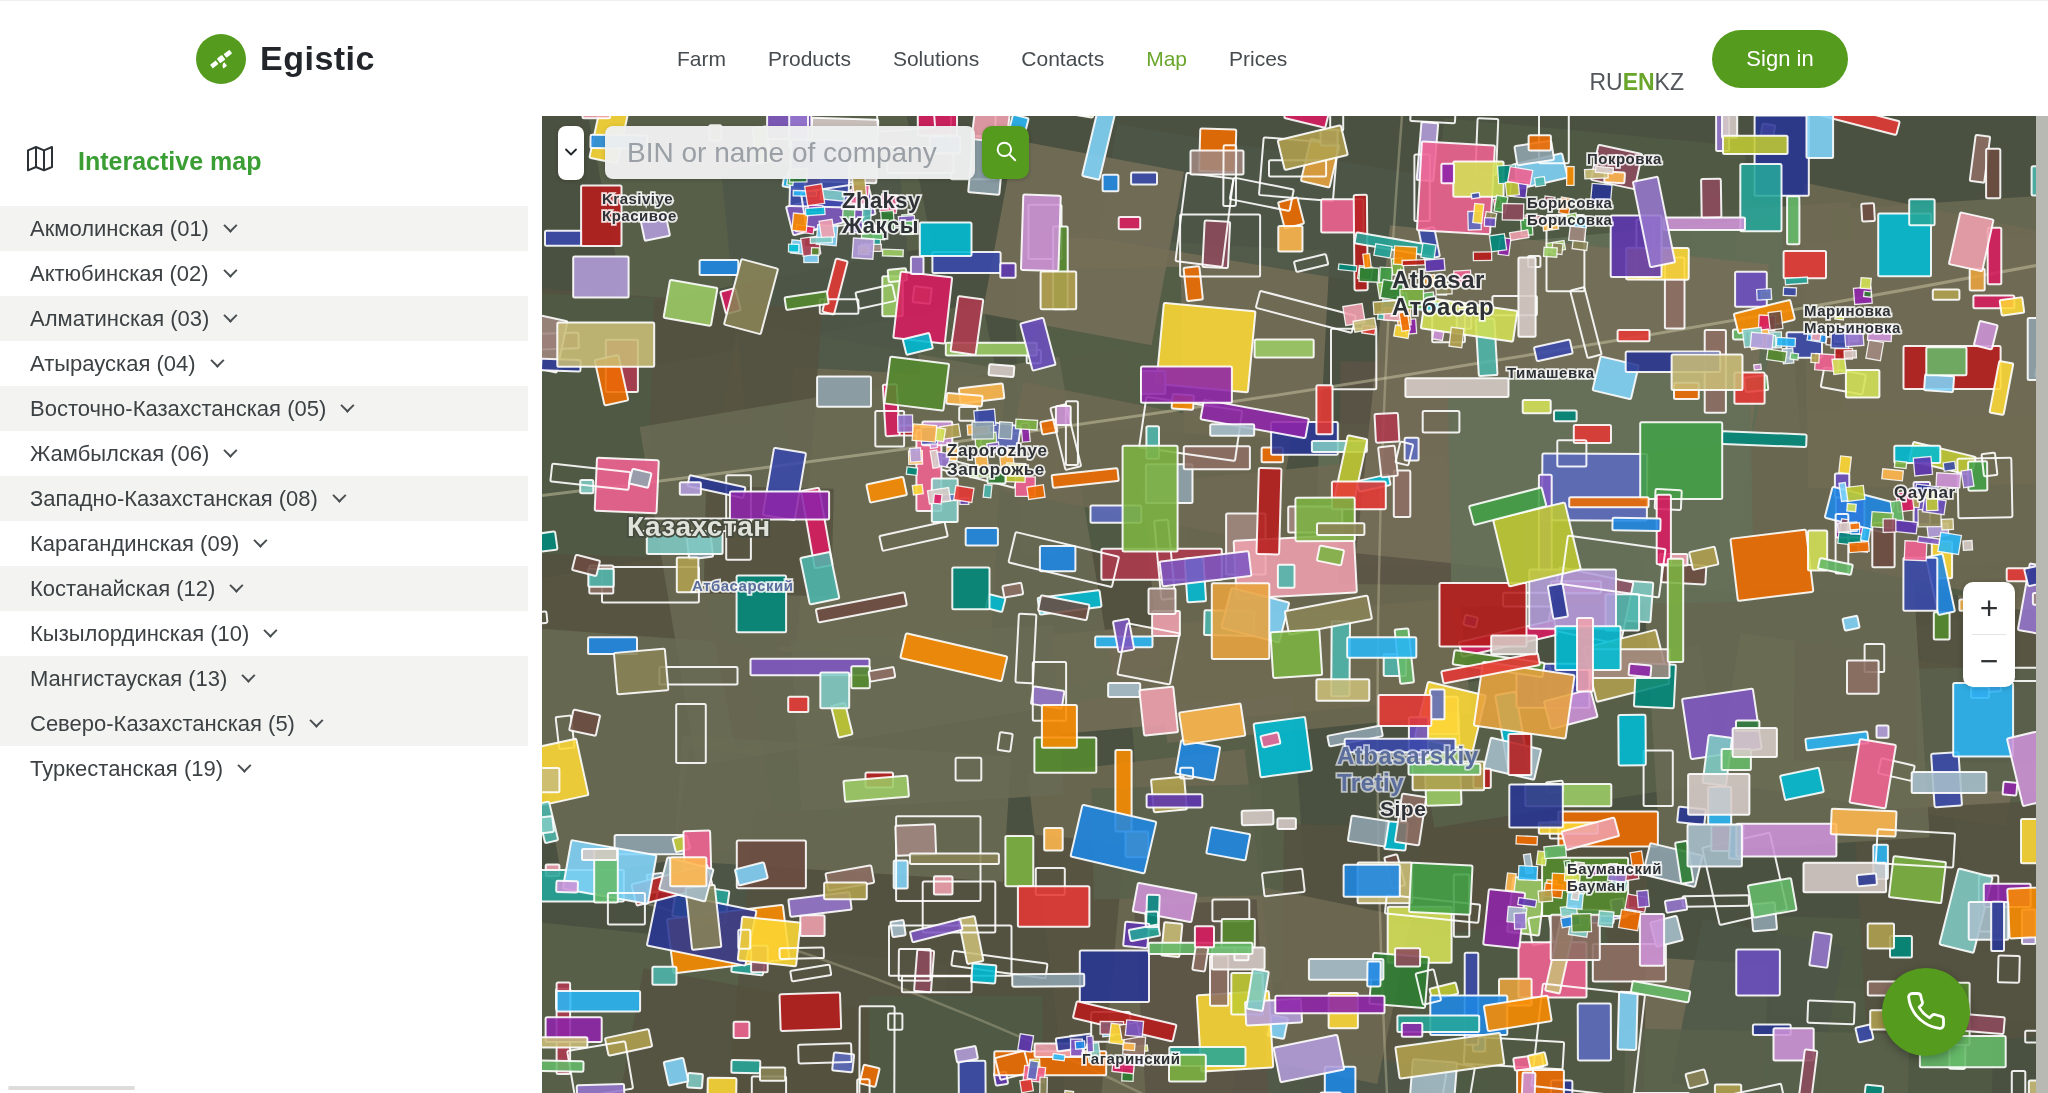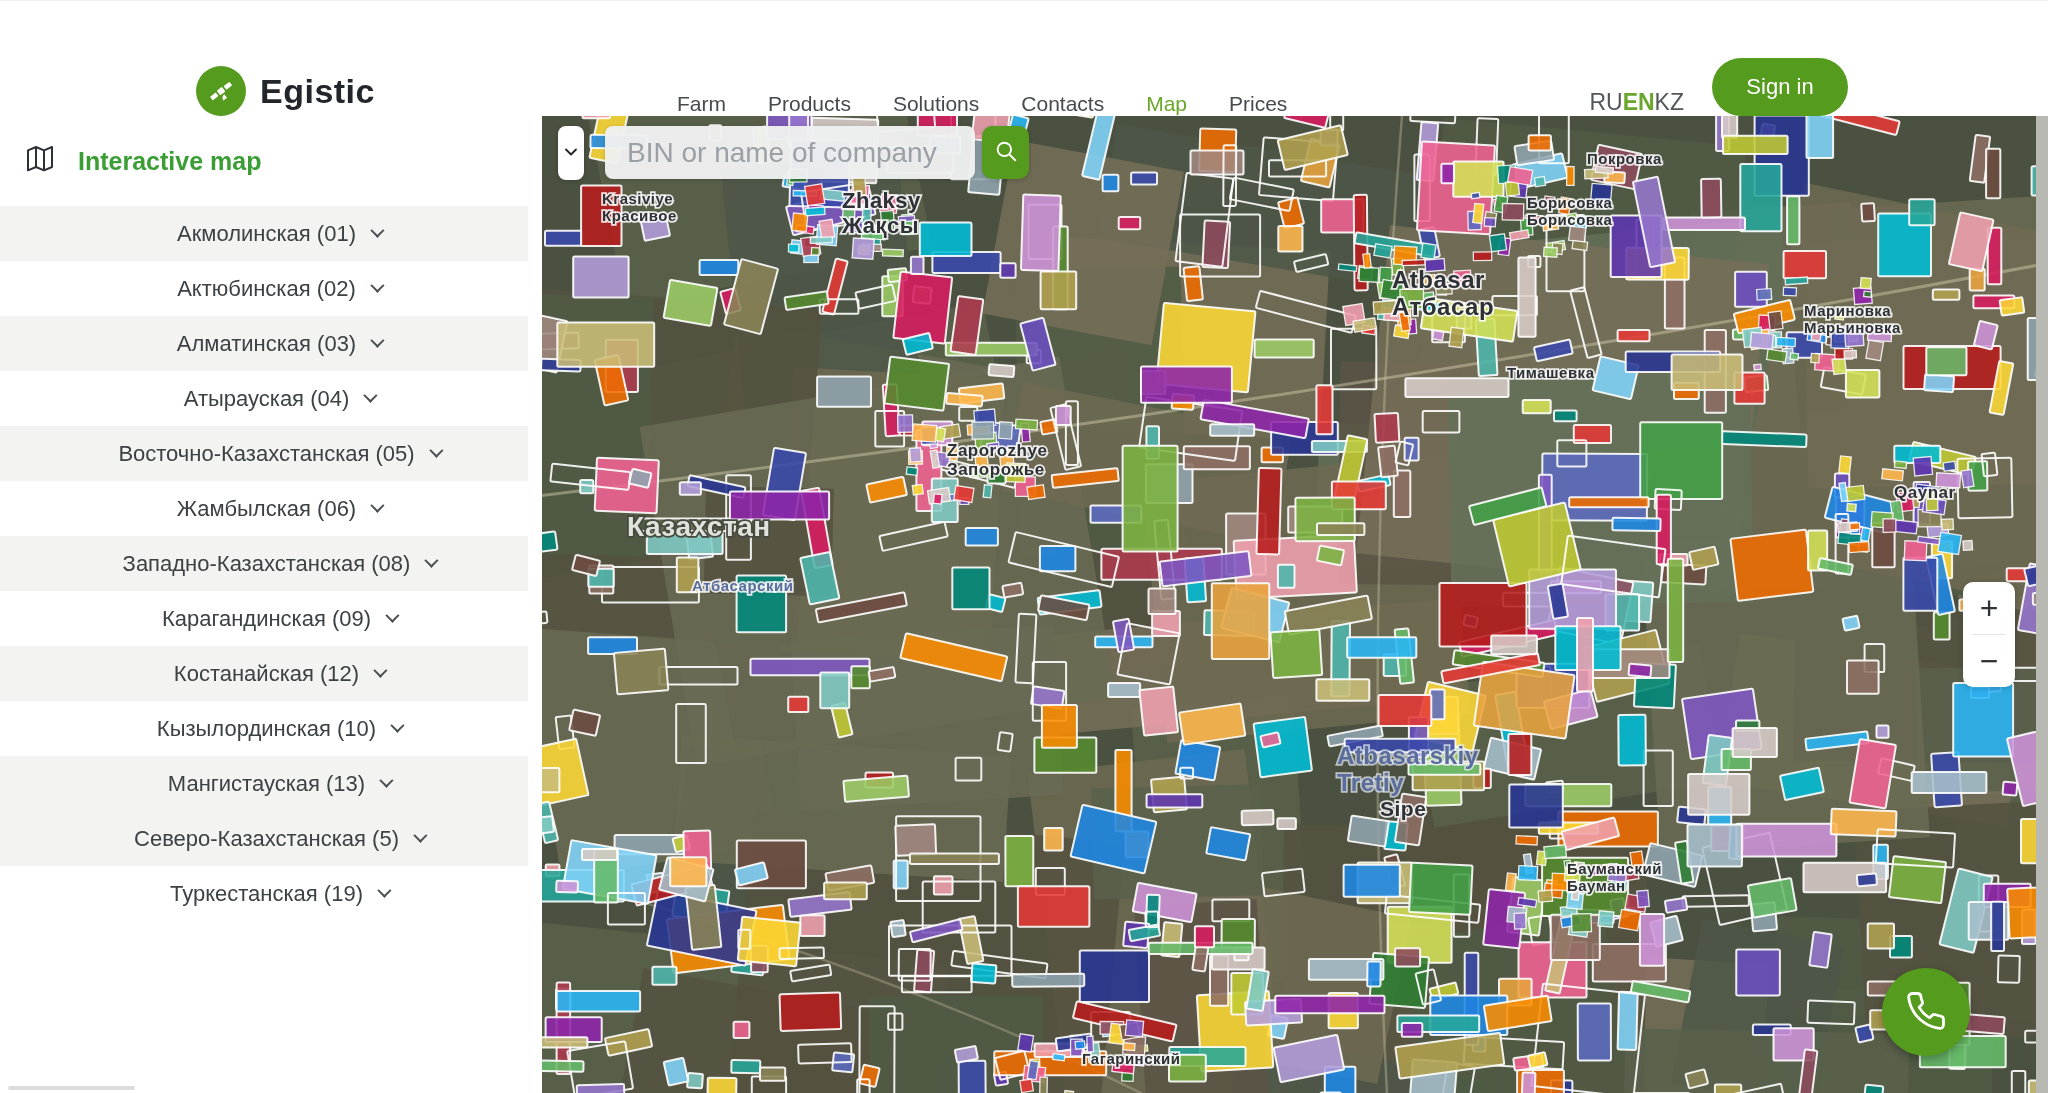--- a/index.html
+++ b/index.html
@@ -7,7 +7,7 @@
   .page{position:relative;width:2048px;height:1093px;overflow:hidden;background:#fff;border-top:1px solid #f0f0f0;}
 
   
-  header{position:absolute;top:0;left:0;right:0;height:115px;background:#fff;display:flex;align-items:flex-end;padding:0 200px 0 196px;z-index:30;}
+  header{position:absolute;top:0;left:0;right:0;height:115px;background:#fff;display:flex;align-items:center;padding:0 200px 0 196px;z-index:30;}
   .logo{display:flex;align-items:center;gap:14px;cursor:pointer;}
   .logo-circle{width:50px;height:50px;border-radius:50%;background:var(--brand-green);display:flex;align-items:center;justify-content:center;}
   .logo-text{font-size:34px;font-weight:800;color:#22262a;letter-spacing:.5px;}

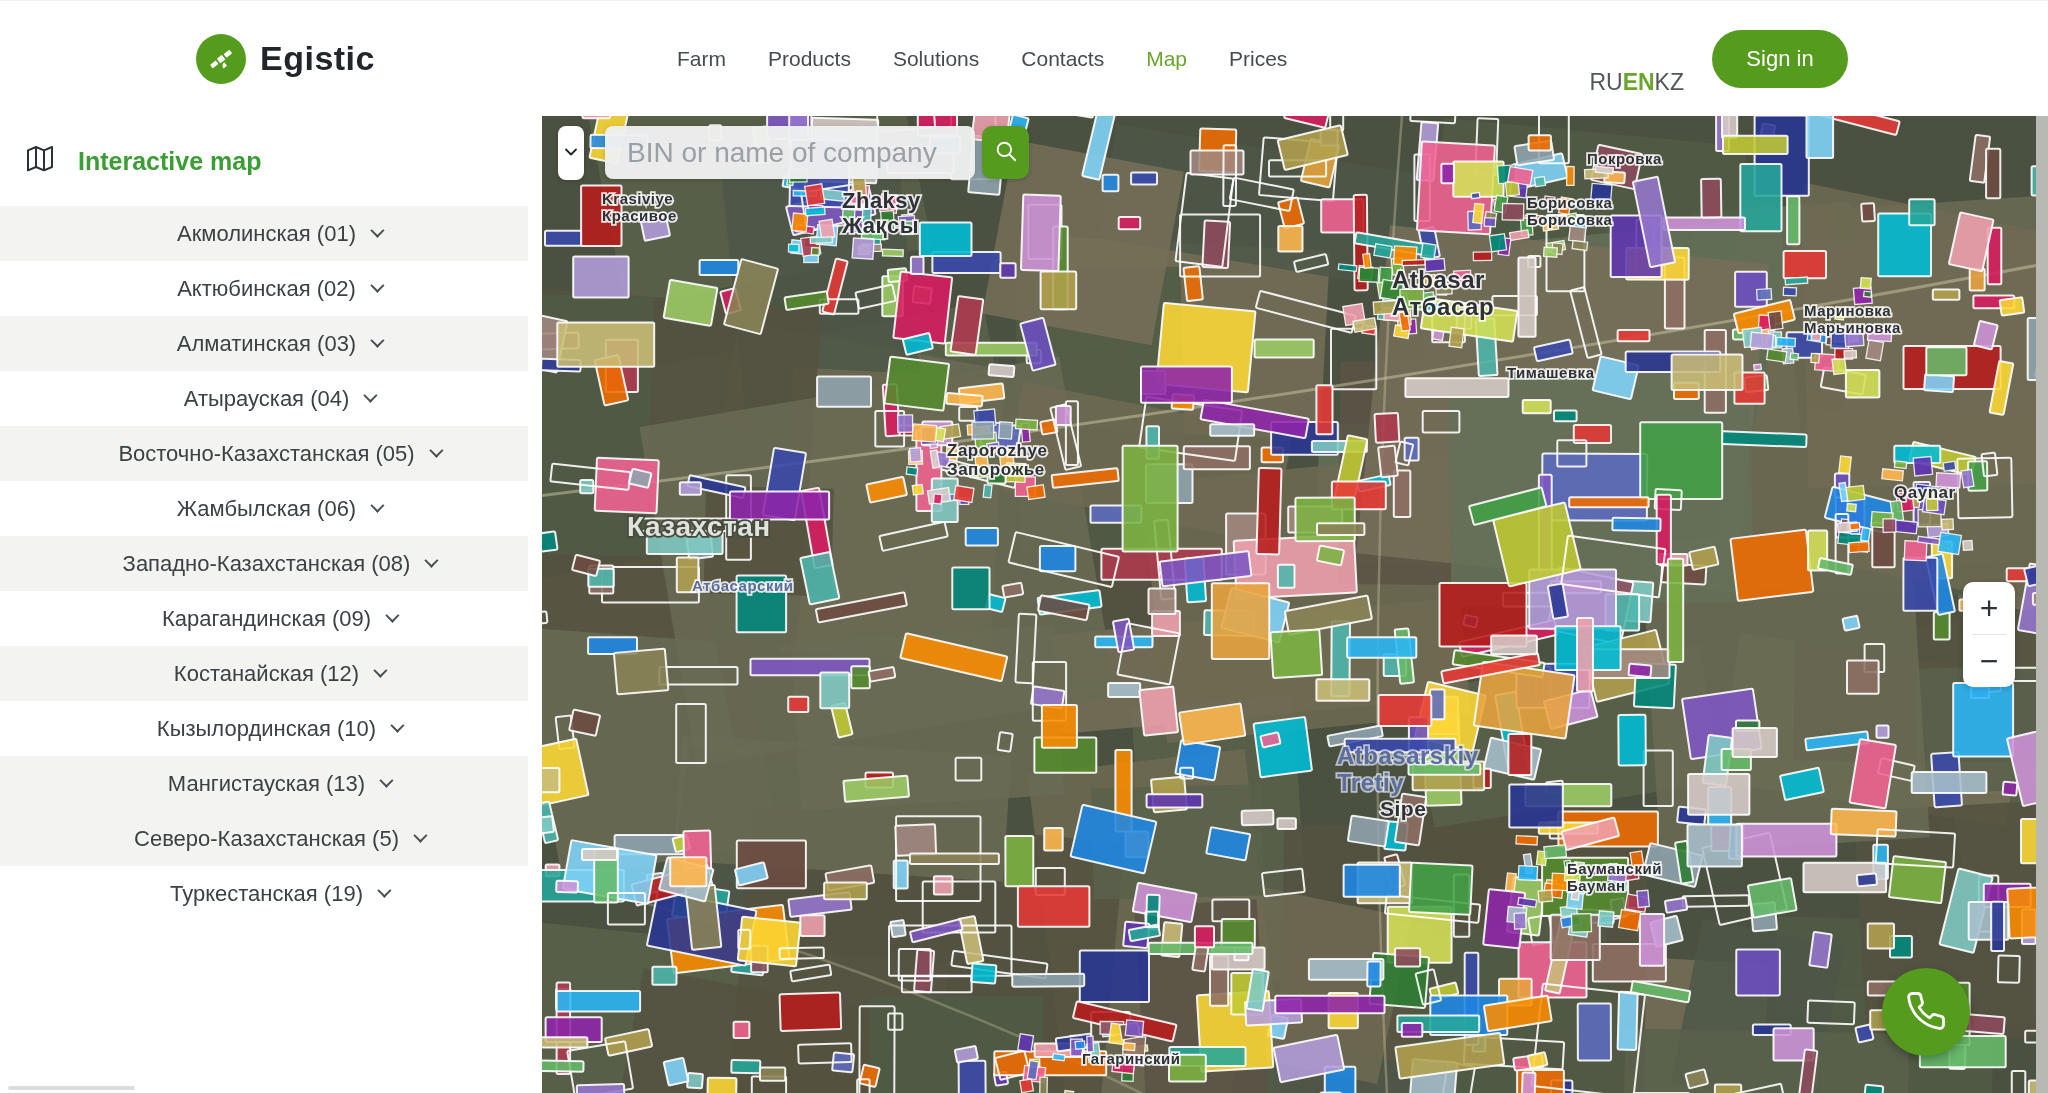--- a/index.html
+++ b/index.html
@@ -23,7 +23,7 @@
   .sidebar{position:absolute;top:115px;left:0;width:542px;bottom:0;background:#fff;z-index:20;}
   .sidebar-title{display:flex;align-items:center;height:90px;padding-left:24px;}
   .sidebar-title .ttl{margin-left:22px;font-size:25px;font-weight:700;color:var(--title-green);}
-  .region-row{display:flex;align-items:center;height:55px;padding-left:30px;width:528px;cursor:pointer;background:#fff;justify-content:center;}
+  .region-row{display:flex;align-items:center;height:45px;padding-left:30px;width:528px;cursor:pointer;background:#fff;}
   .region-row.alt{background:var(--row-alt-bg);}
   .region-label{font-size:22px;color:var(--sidebar-text);}
   .chev{display:inline-block;width:10px;height:10px;border-right:2px solid #4a4f52;border-bottom:2px solid #4a4f52;transform:rotate(45deg) translateY(-2px);margin-left:15px;margin-bottom:4px;}

